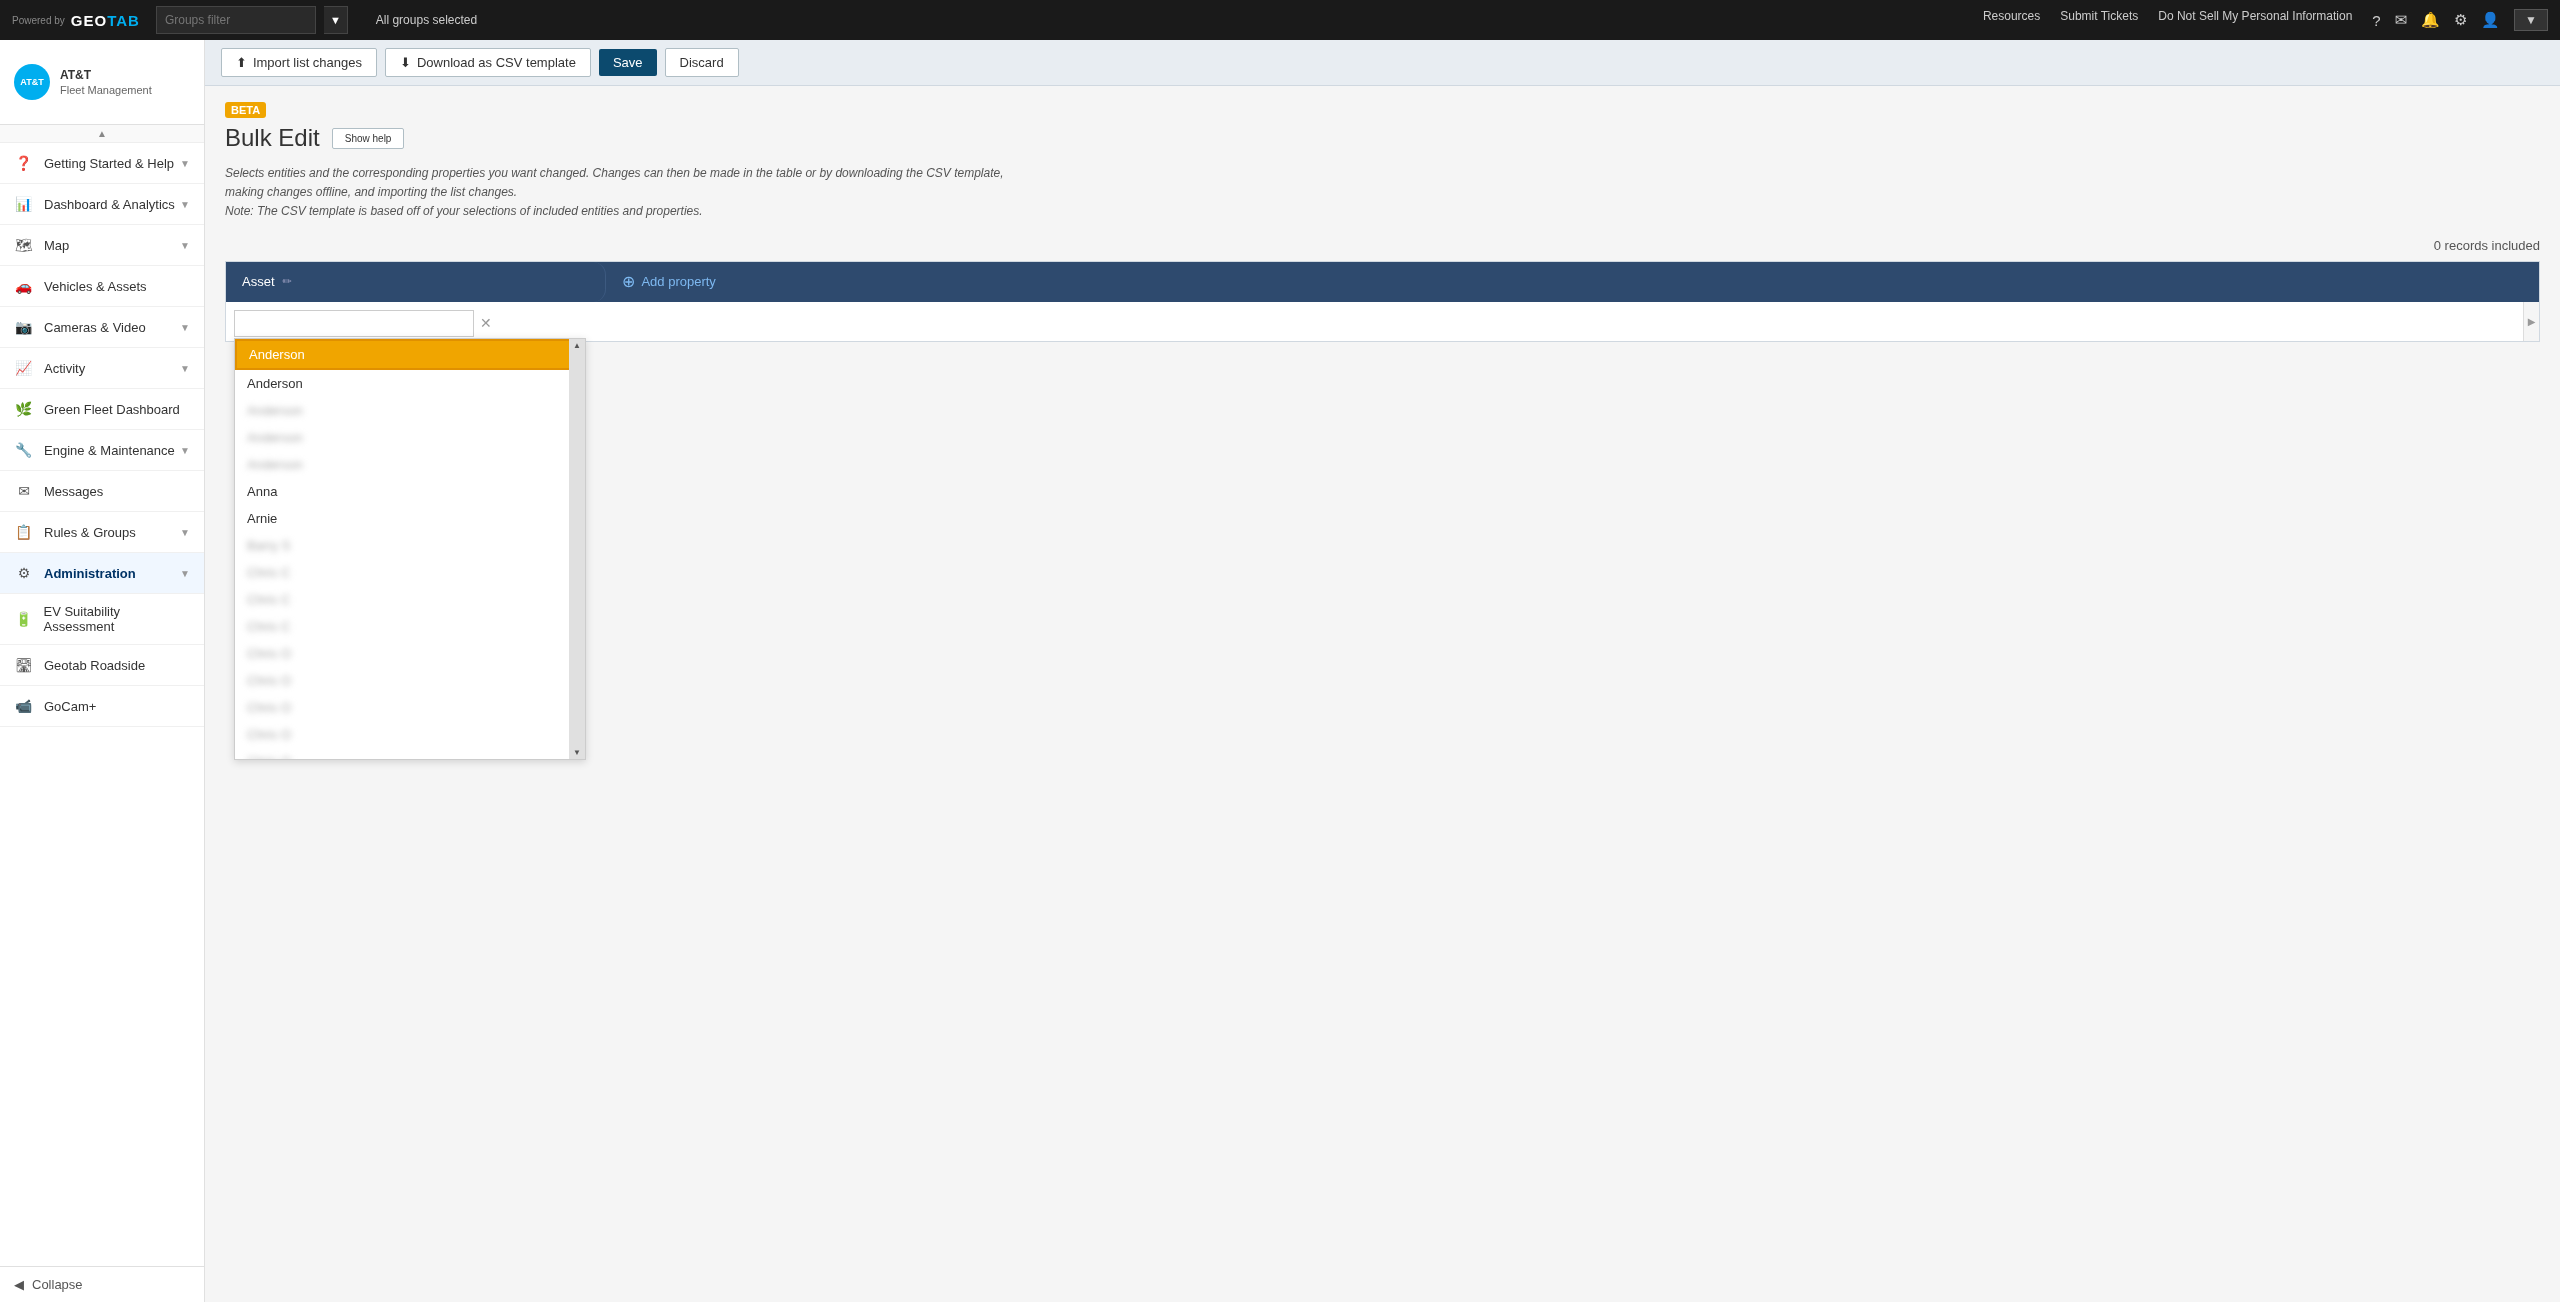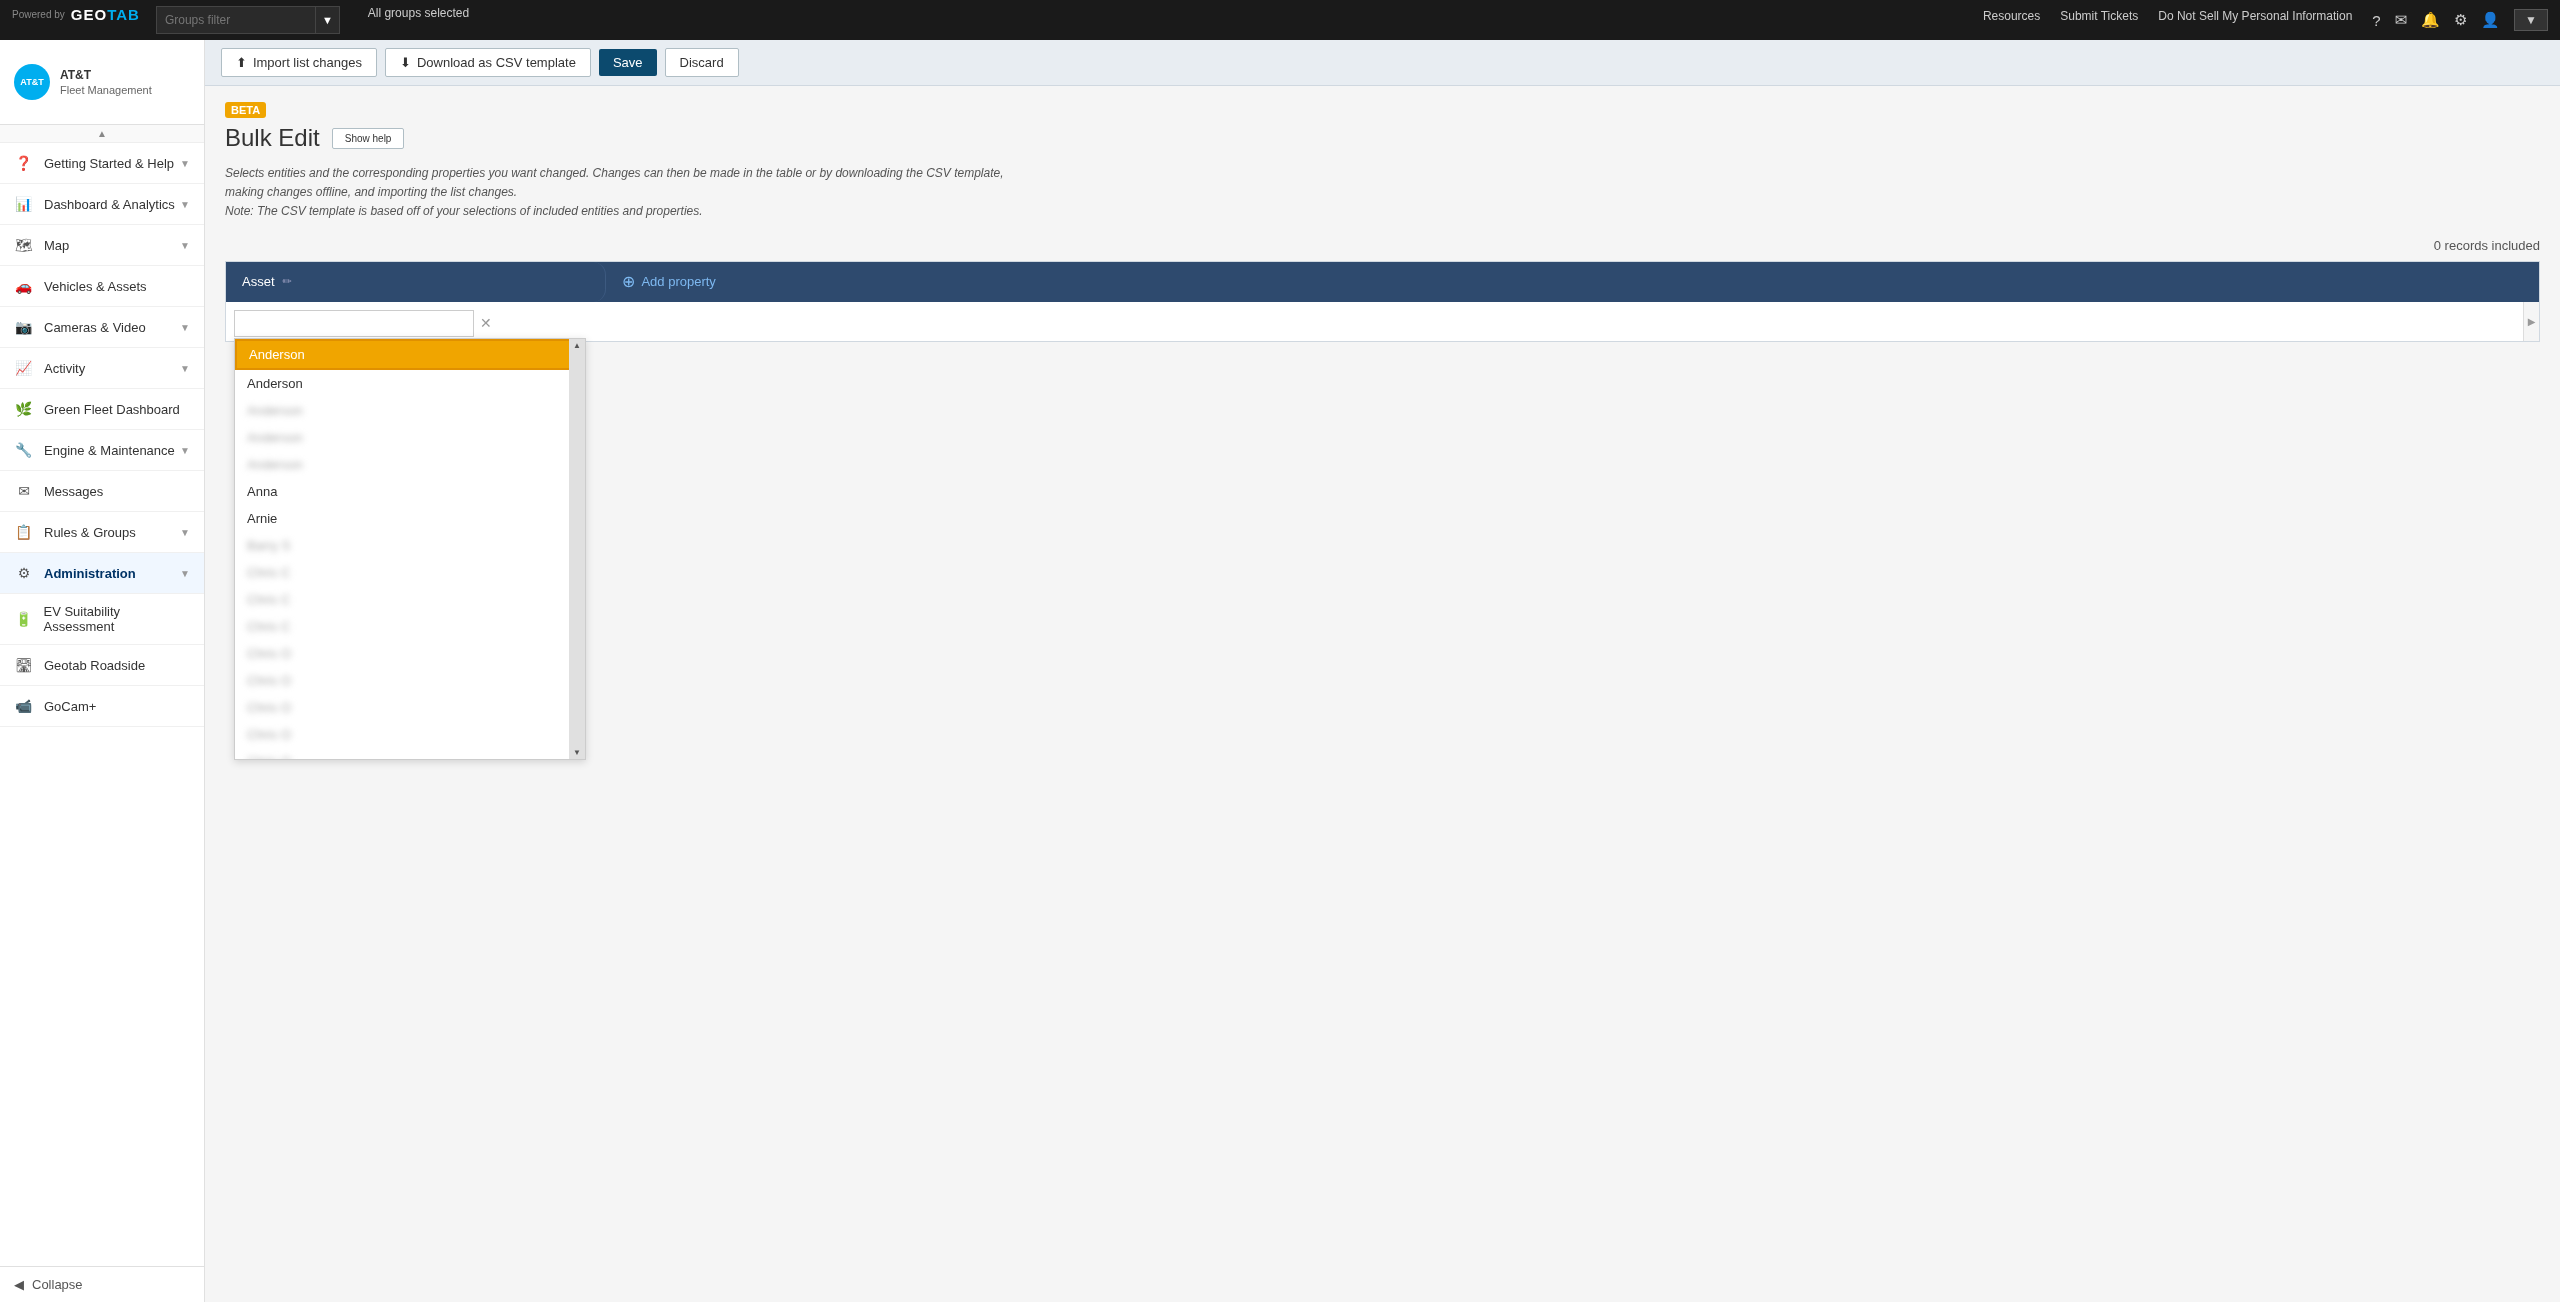--- a/index.html
+++ b/index.html
@@ -16,7 +16,7 @@
       padding: 0 12px;
       flex-shrink: 0;
     }
-    .top-bar-left { display: flex; align-items: flex-start; gap: 16px; }
+    .top-bar-left { display: flex; align-items: center; gap: 16px; }
     .logo-area { display: flex; align-items: center; gap: 6px; font-size: 11px; color: #aaa; }
     .logo-geotab { color: #fff; font-weight: bold; font-size: 15px; letter-spacing: 1px; }
     .logo-geotab span { color: #00aeef; }

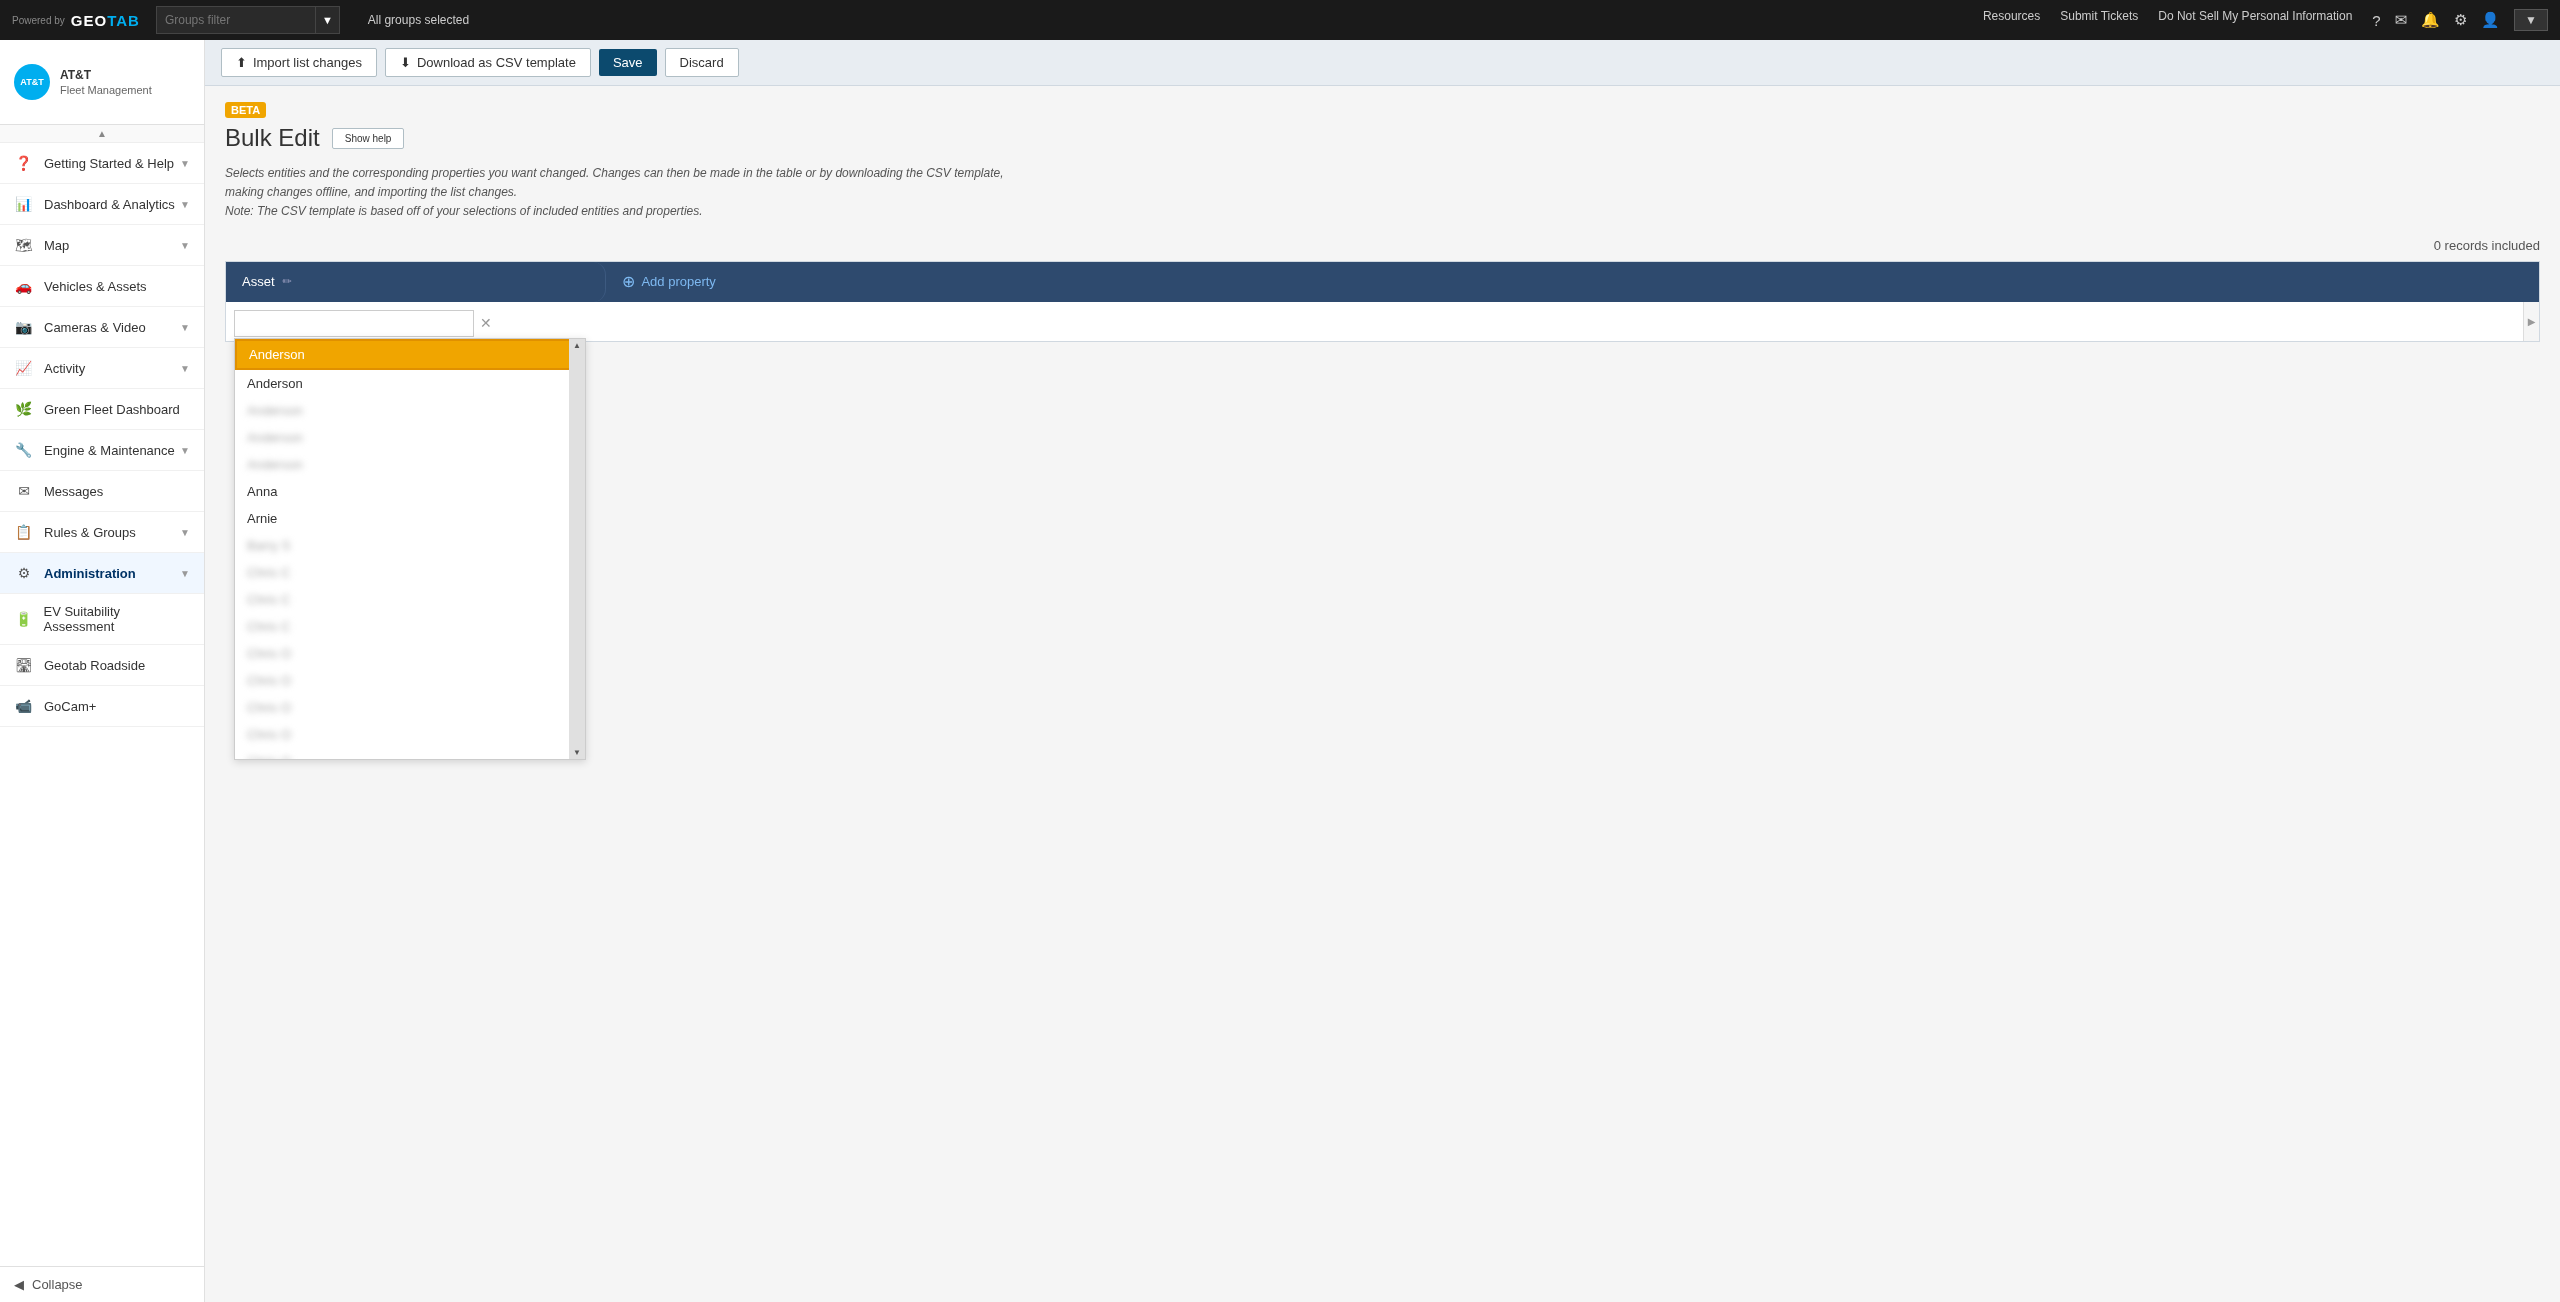--- a/index.html
+++ b/index.html
@@ -20,7 +20,7 @@
     .logo-area { display: flex; align-items: center; gap: 6px; font-size: 11px; color: #aaa; }
     .logo-geotab { color: #fff; font-weight: bold; font-size: 15px; letter-spacing: 1px; }
     .logo-geotab span { color: #00aeef; }
-    .groups-filter-wrapper { display: flex; align-items: center; gap: 0; }
+    .groups-filter-wrapper { display: flex; align-items: center; gap: 8px; }
     .groups-filter-input {
       background: #2a2a2a;
       border: 1px solid #444;

